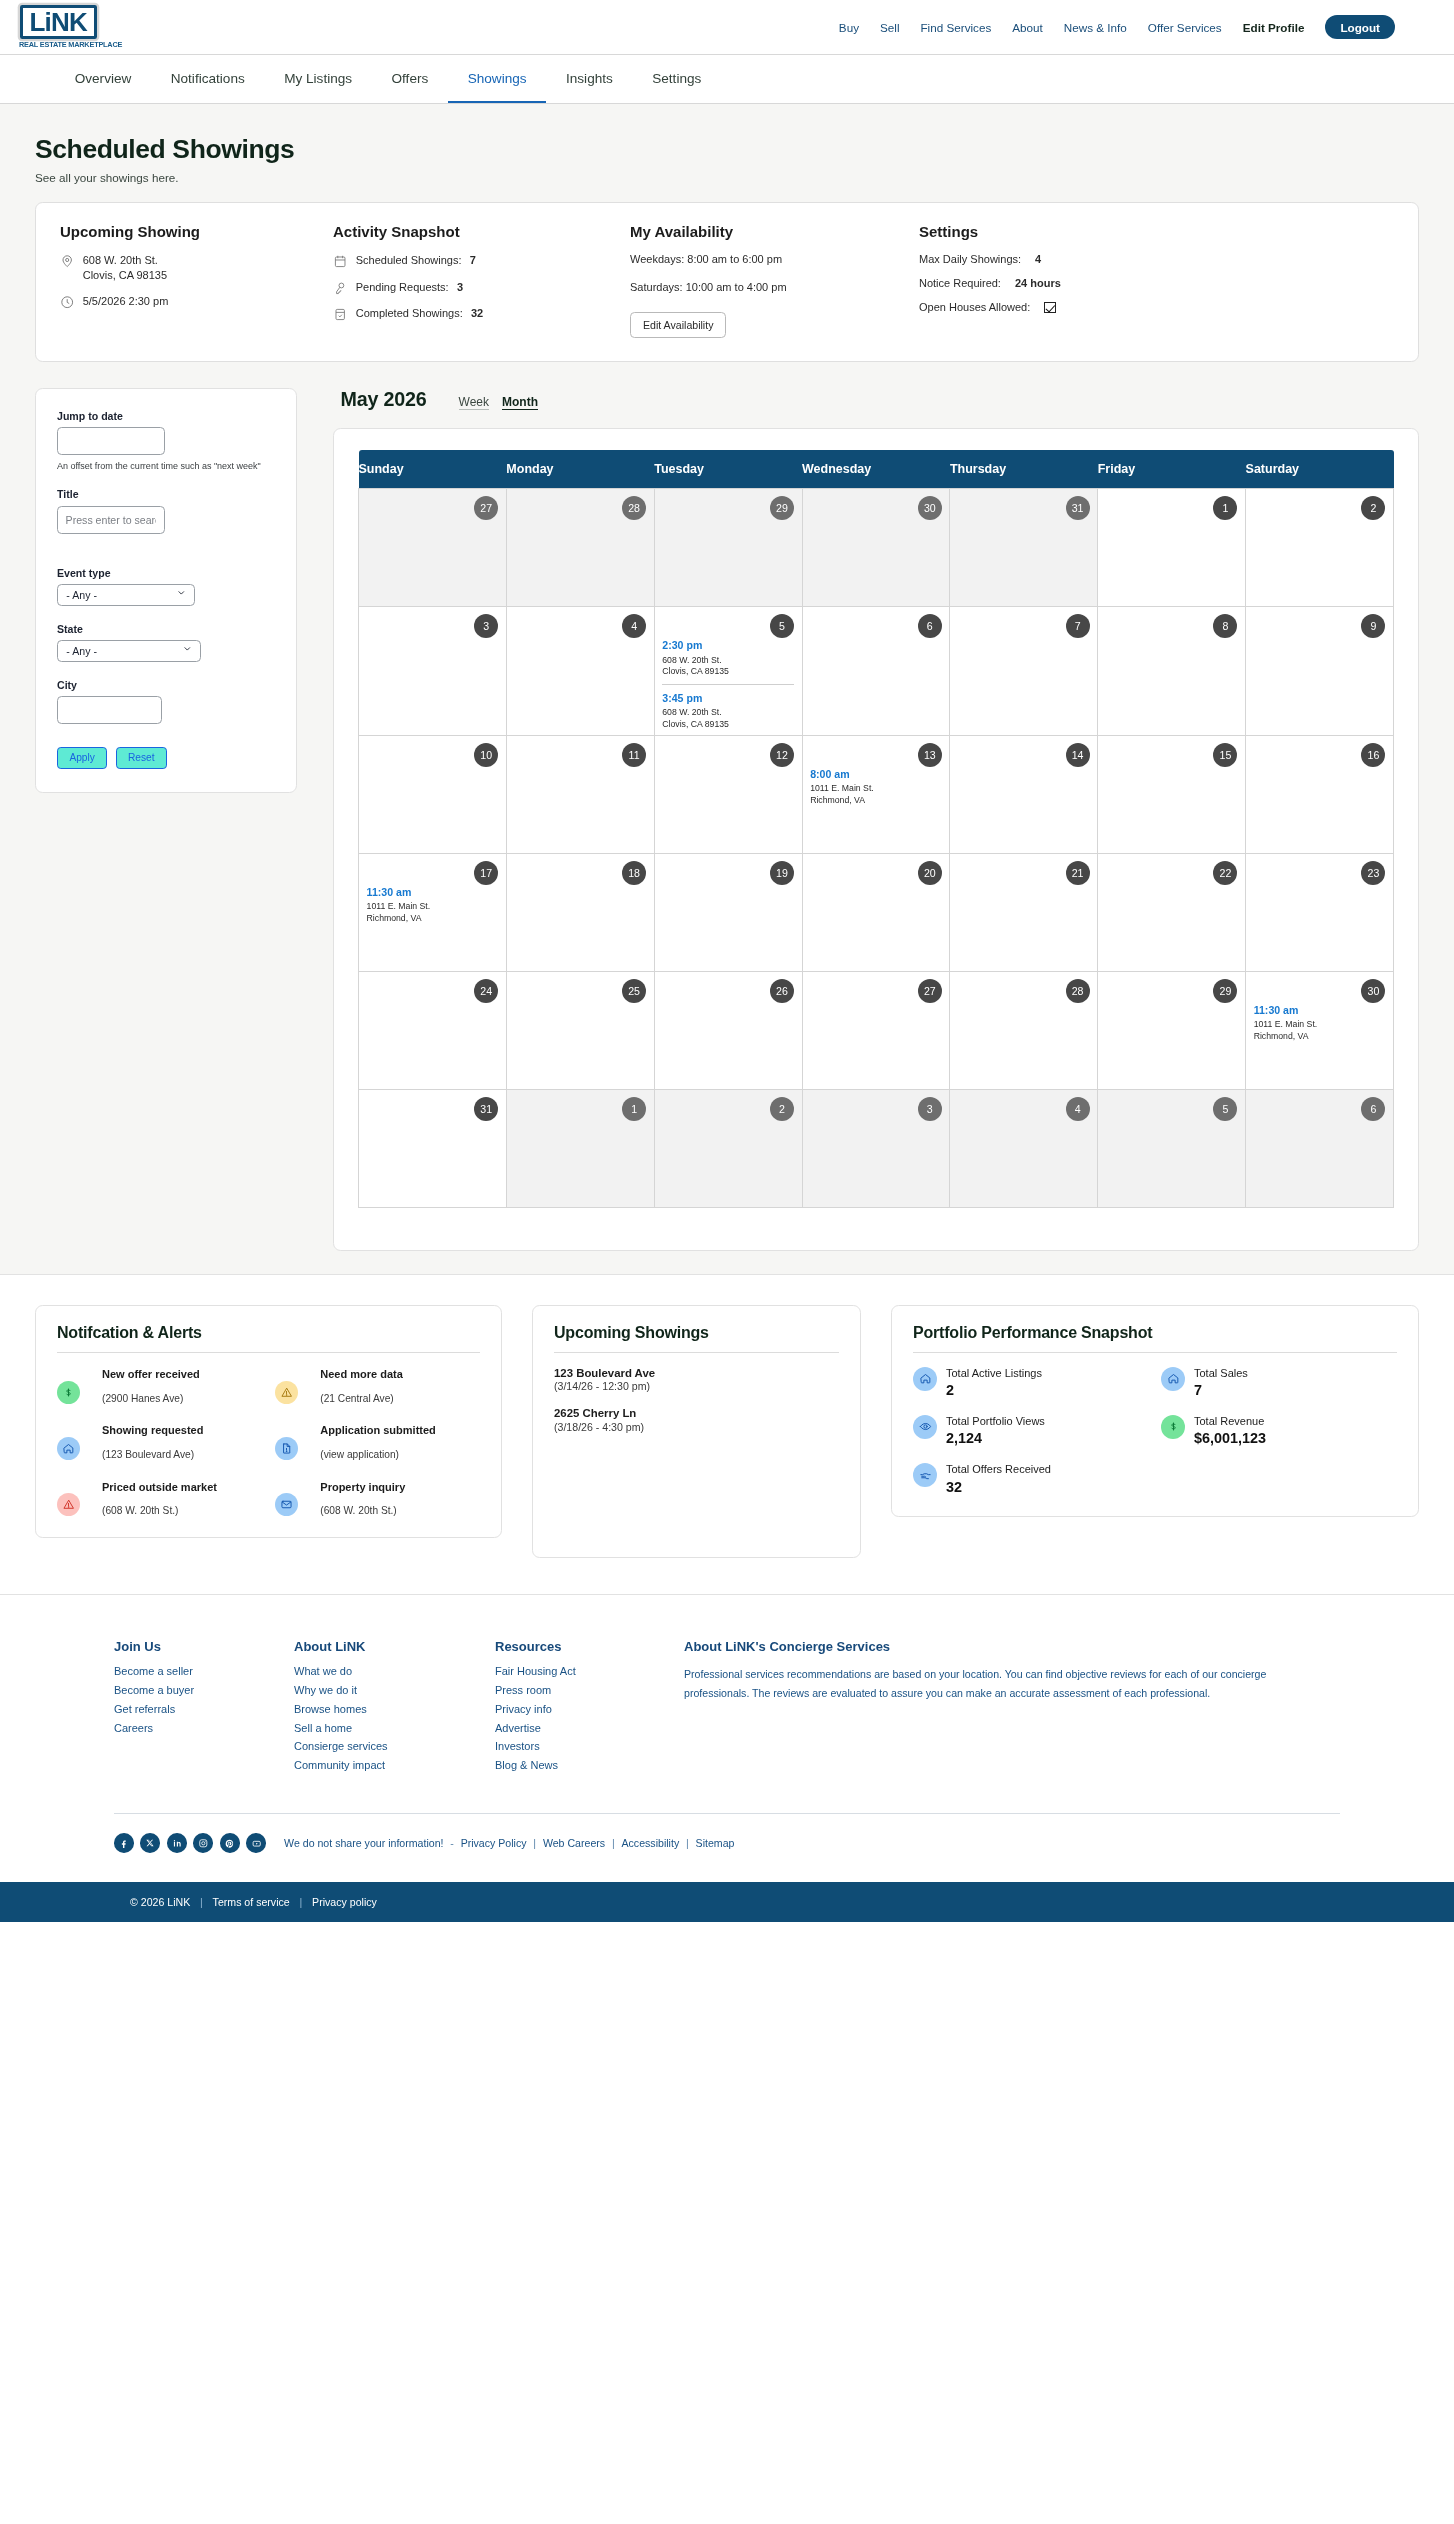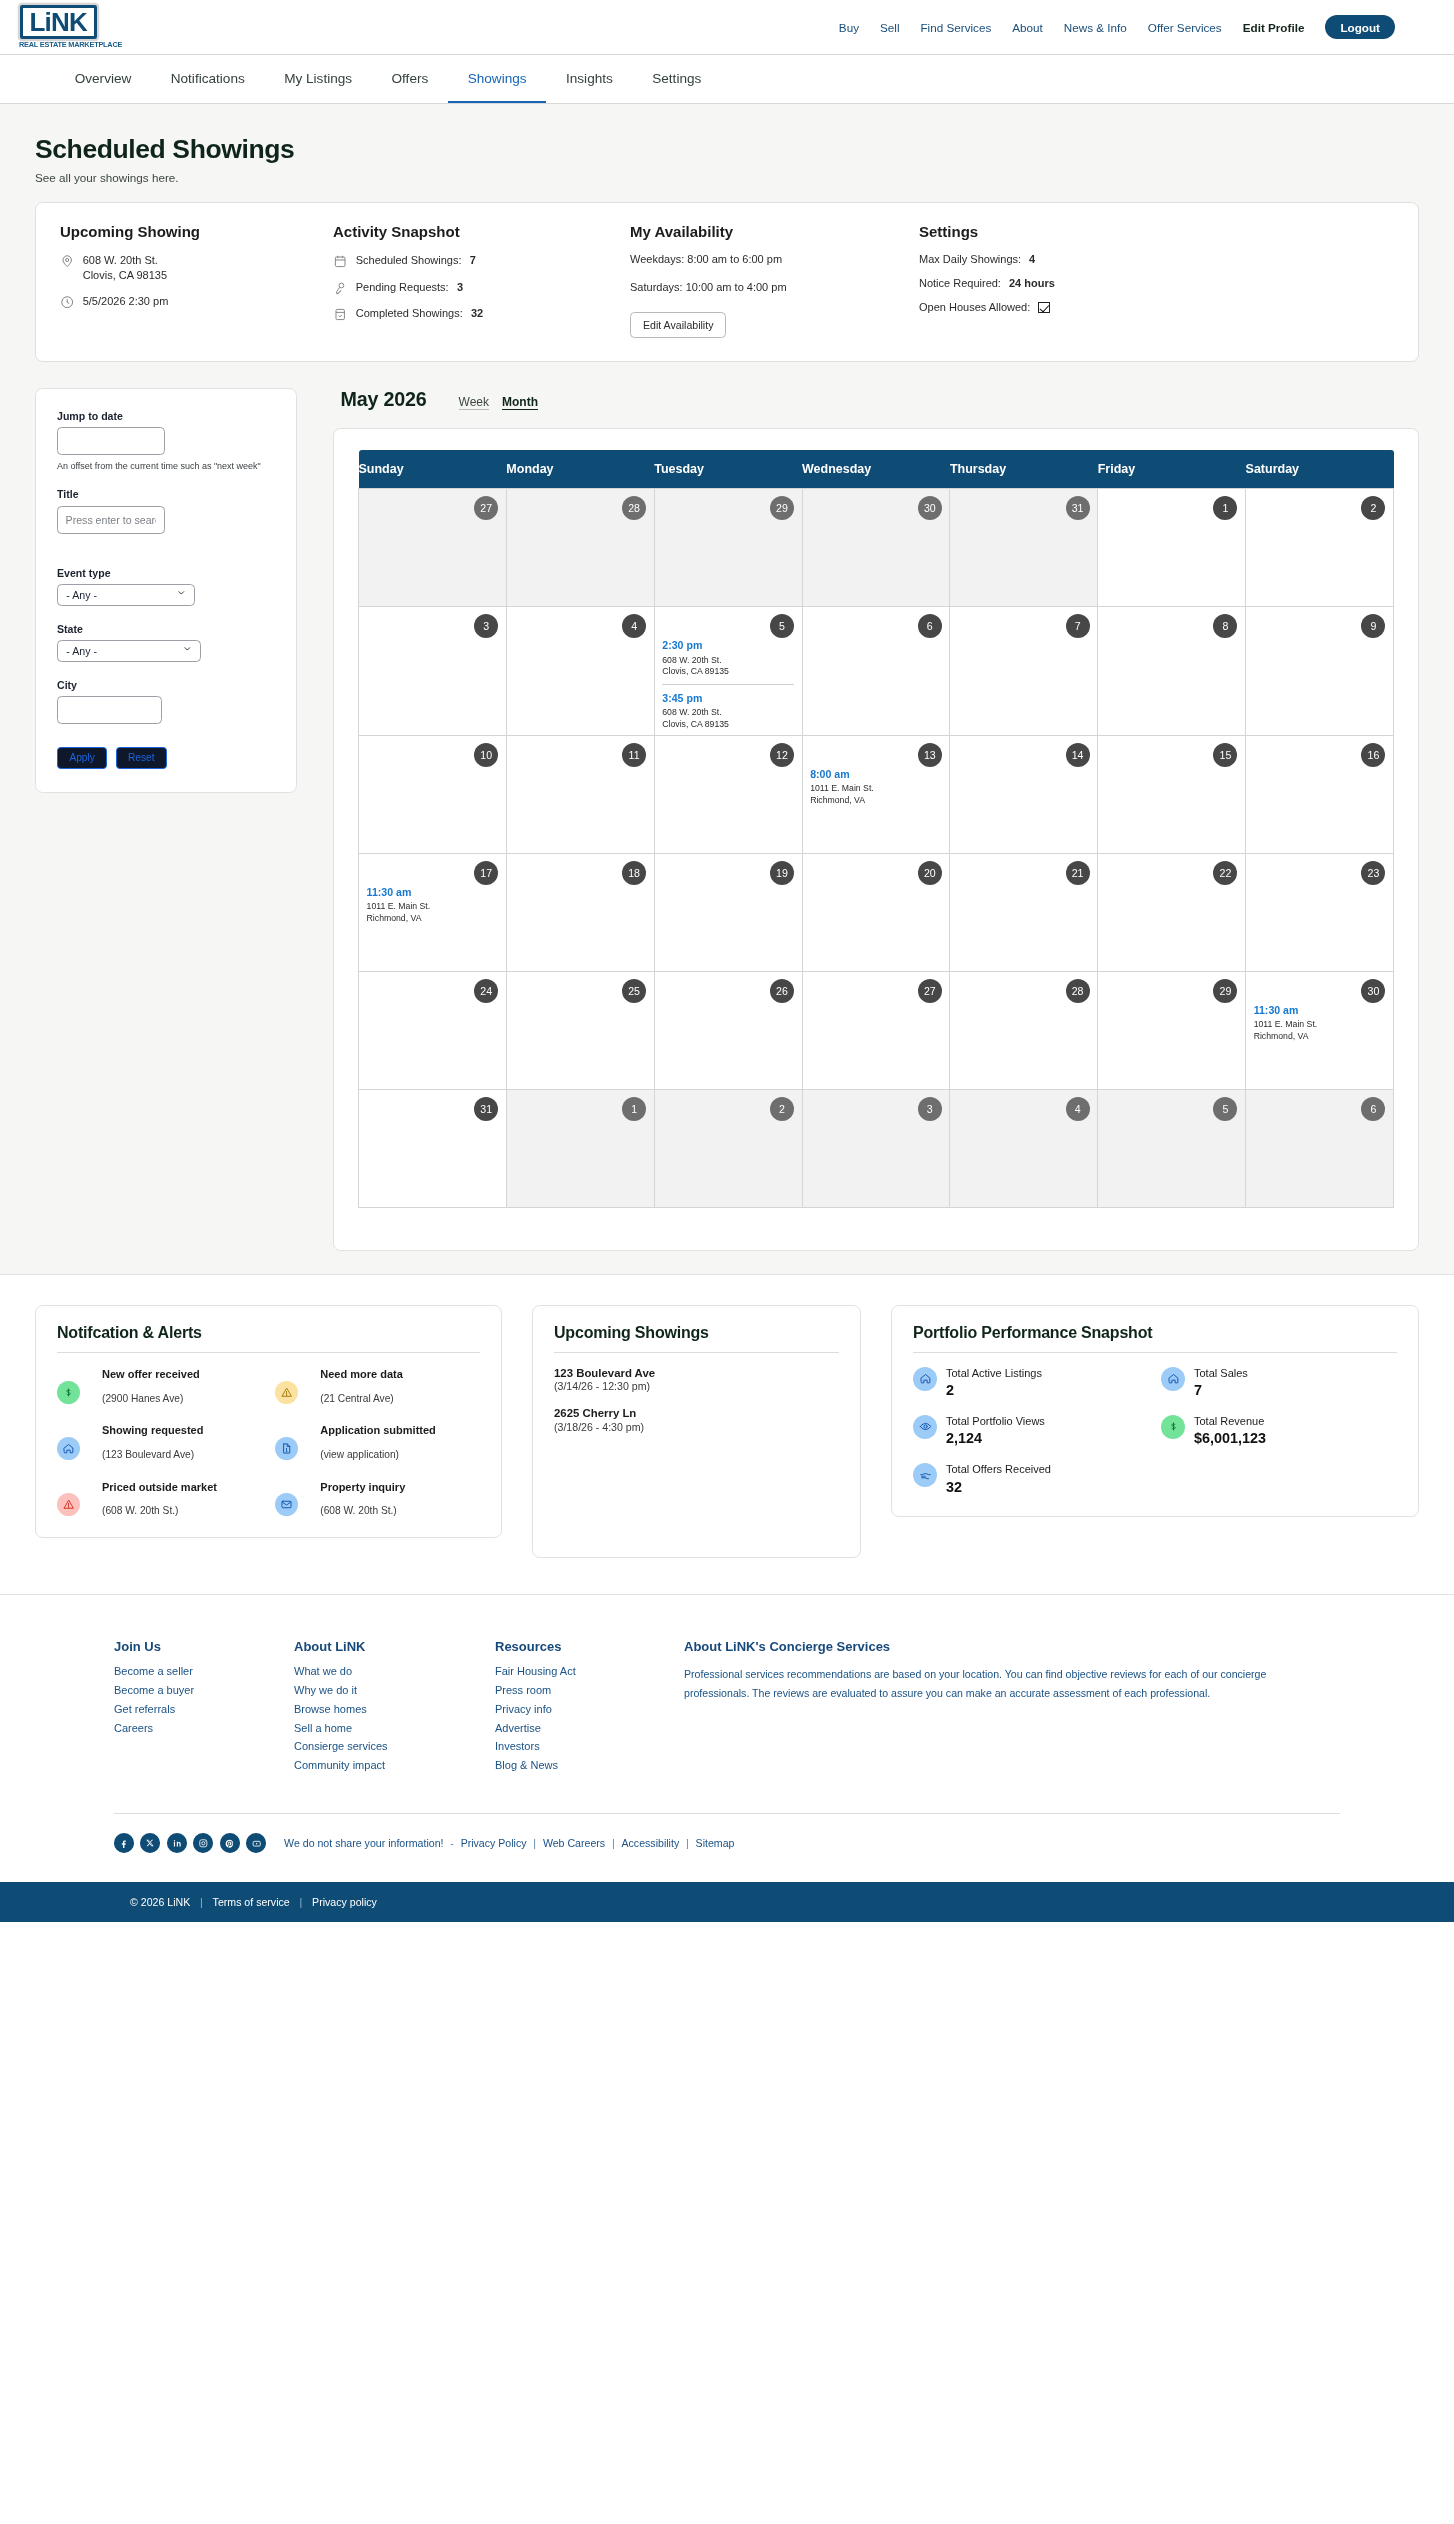--- a/index.html
+++ b/index.html
@@ -165,7 +165,7 @@
     margin-bottom: 12px;
     display: flex;
     align-items: center;
-    gap: 8px;
+    gap: 14px;
   }
   .chk {
     display: inline-block;

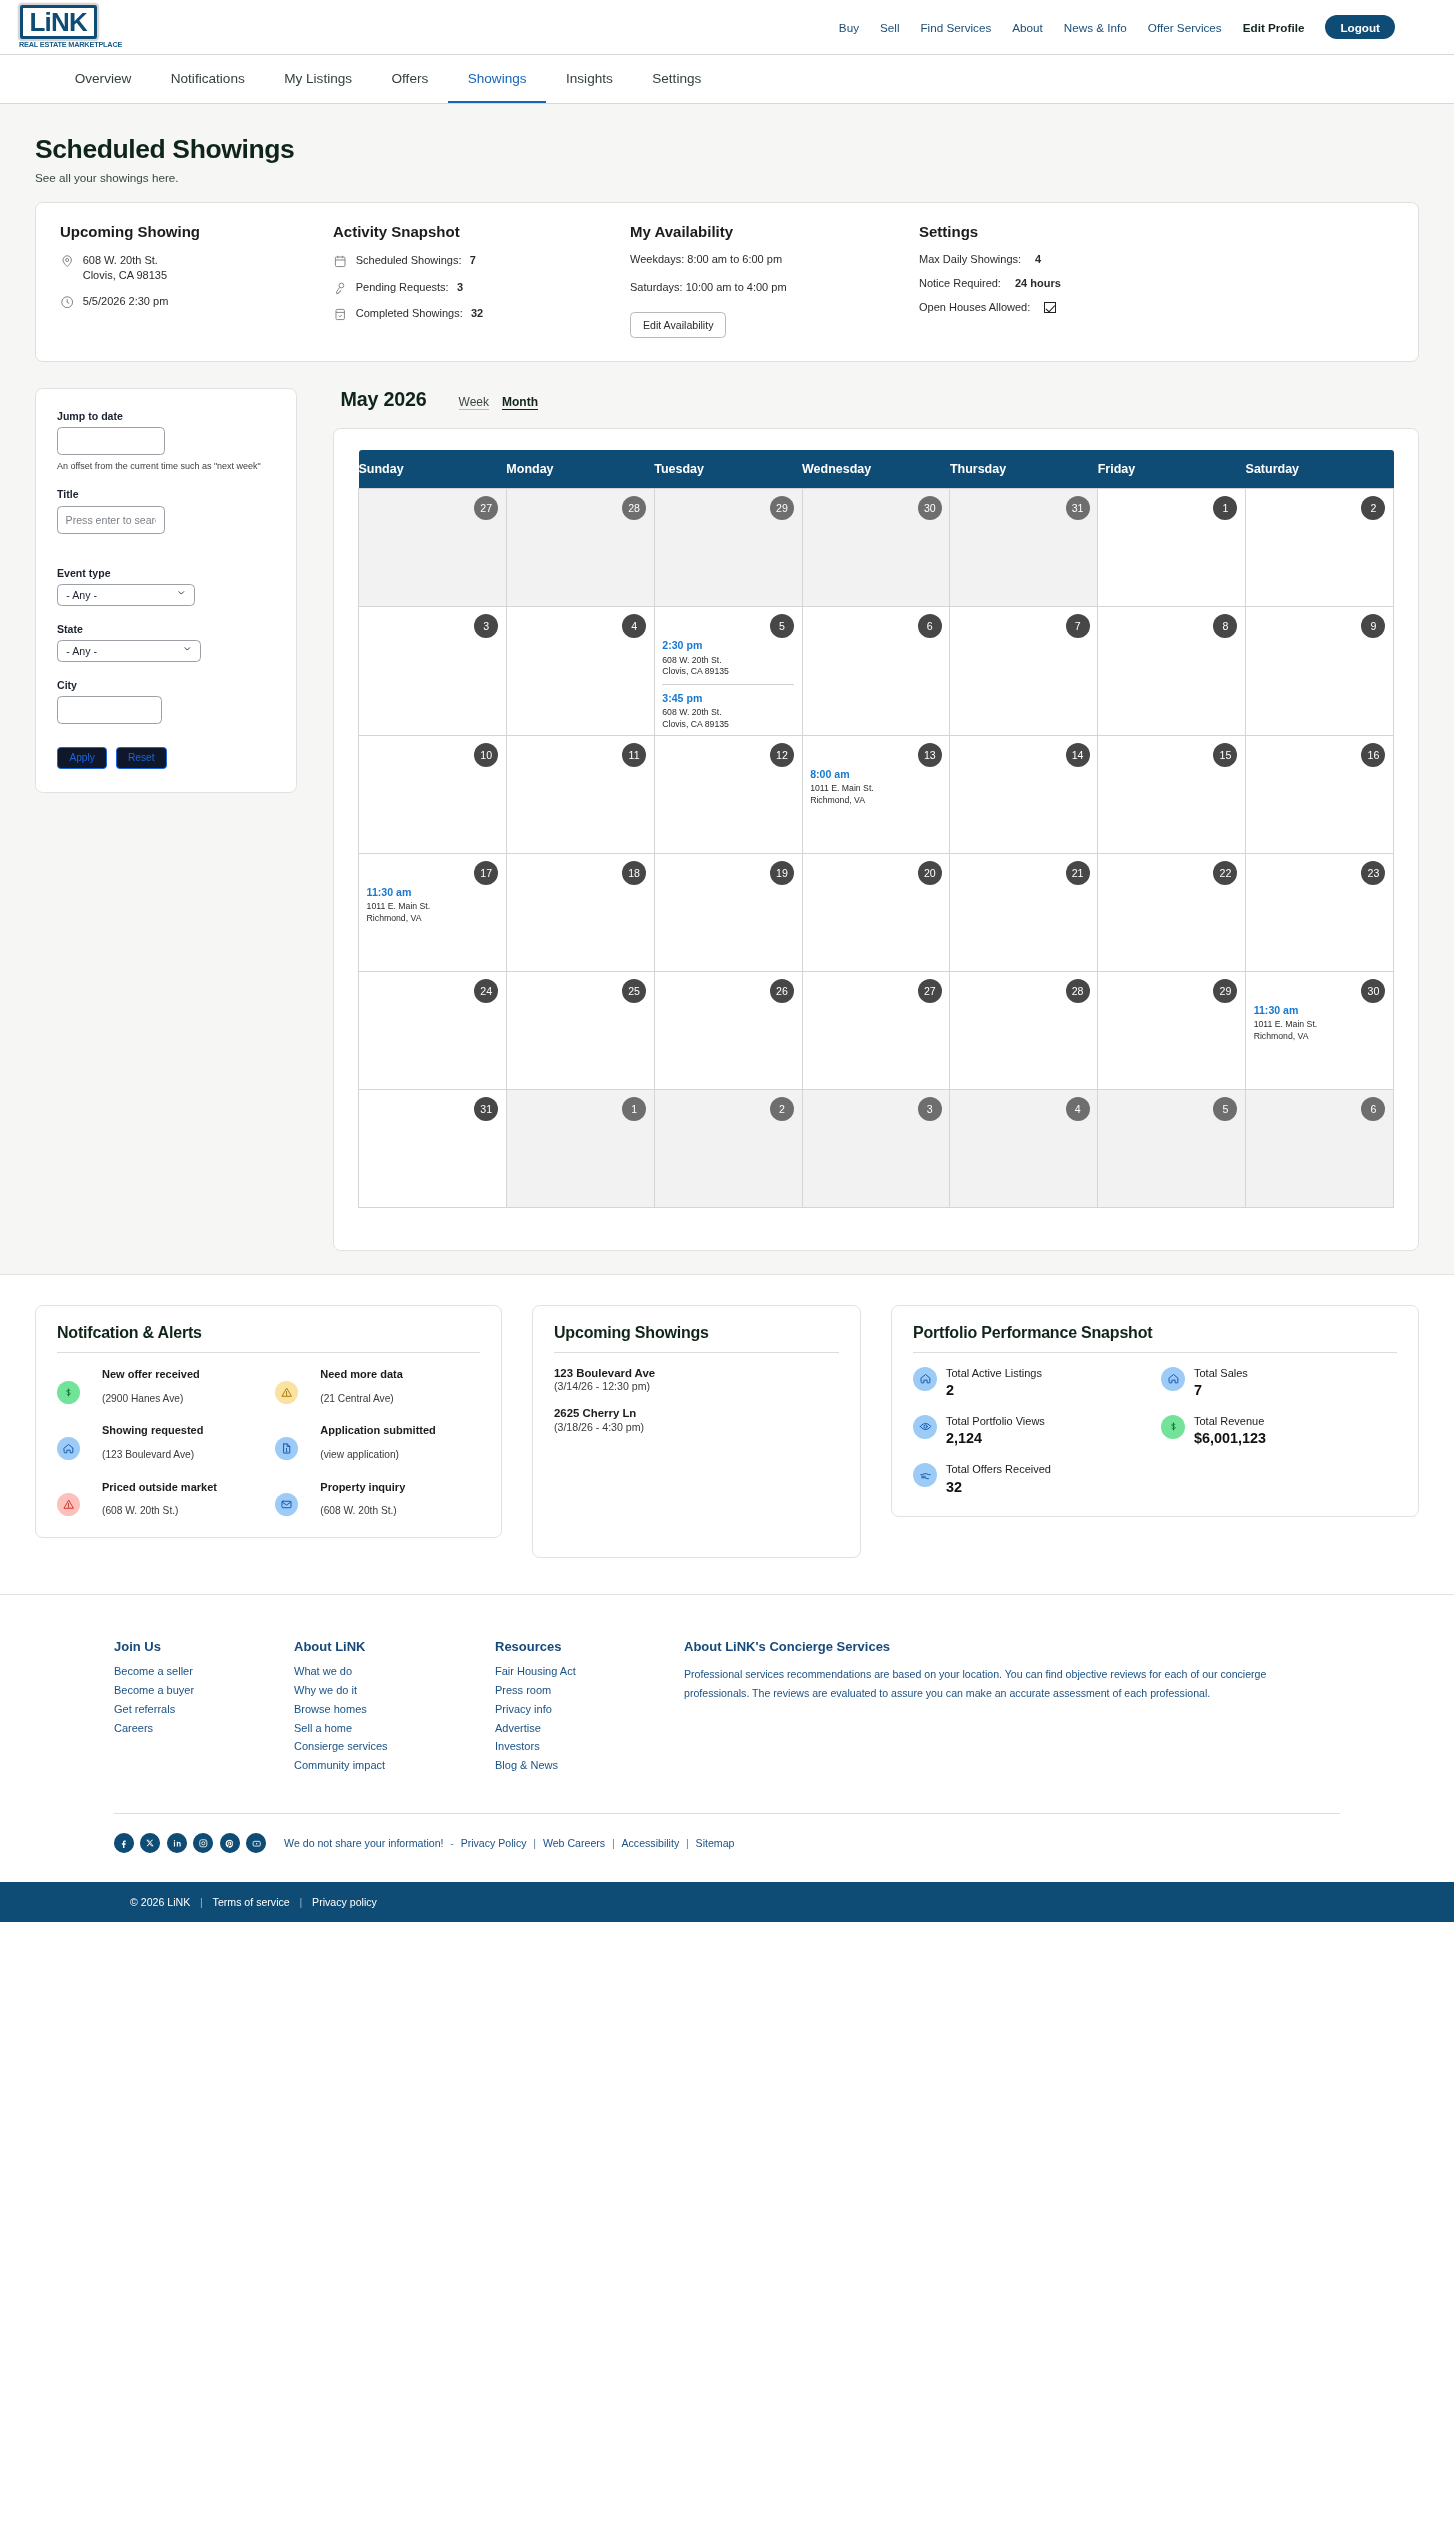--- a/index.html
+++ b/index.html
@@ -256,7 +256,7 @@
   .f-btn {
     border: 0.8px solid #1a64e0;
     color: #1a64e0;
-    background: #0f172a;
+    background: #5eead4;
     border-radius: 3.8px;
     padding: 4.5px 11.4px;
     font-size: 10.2px;

